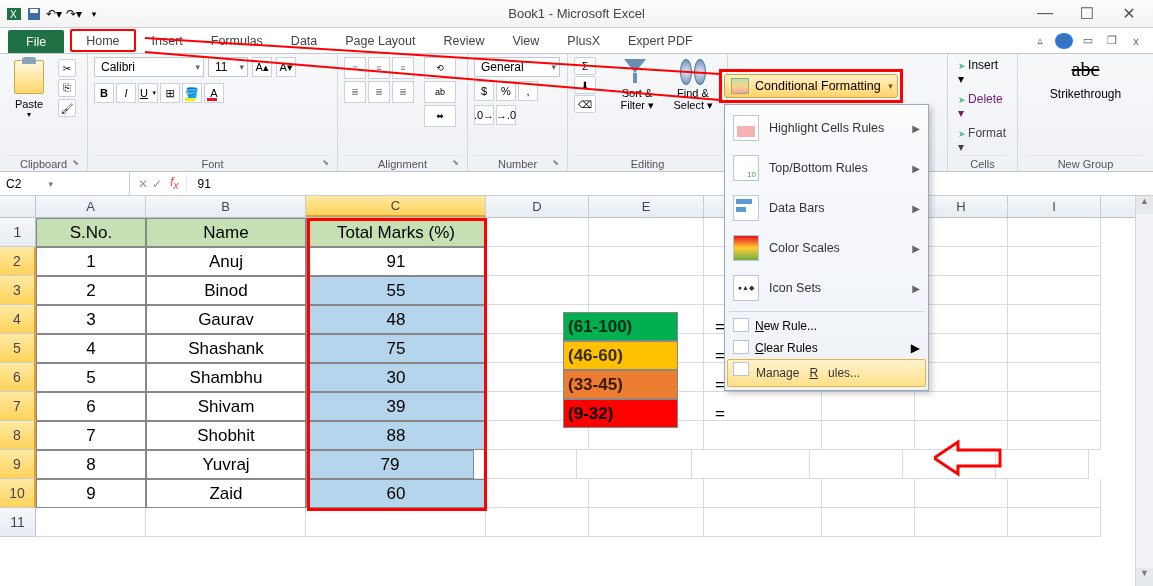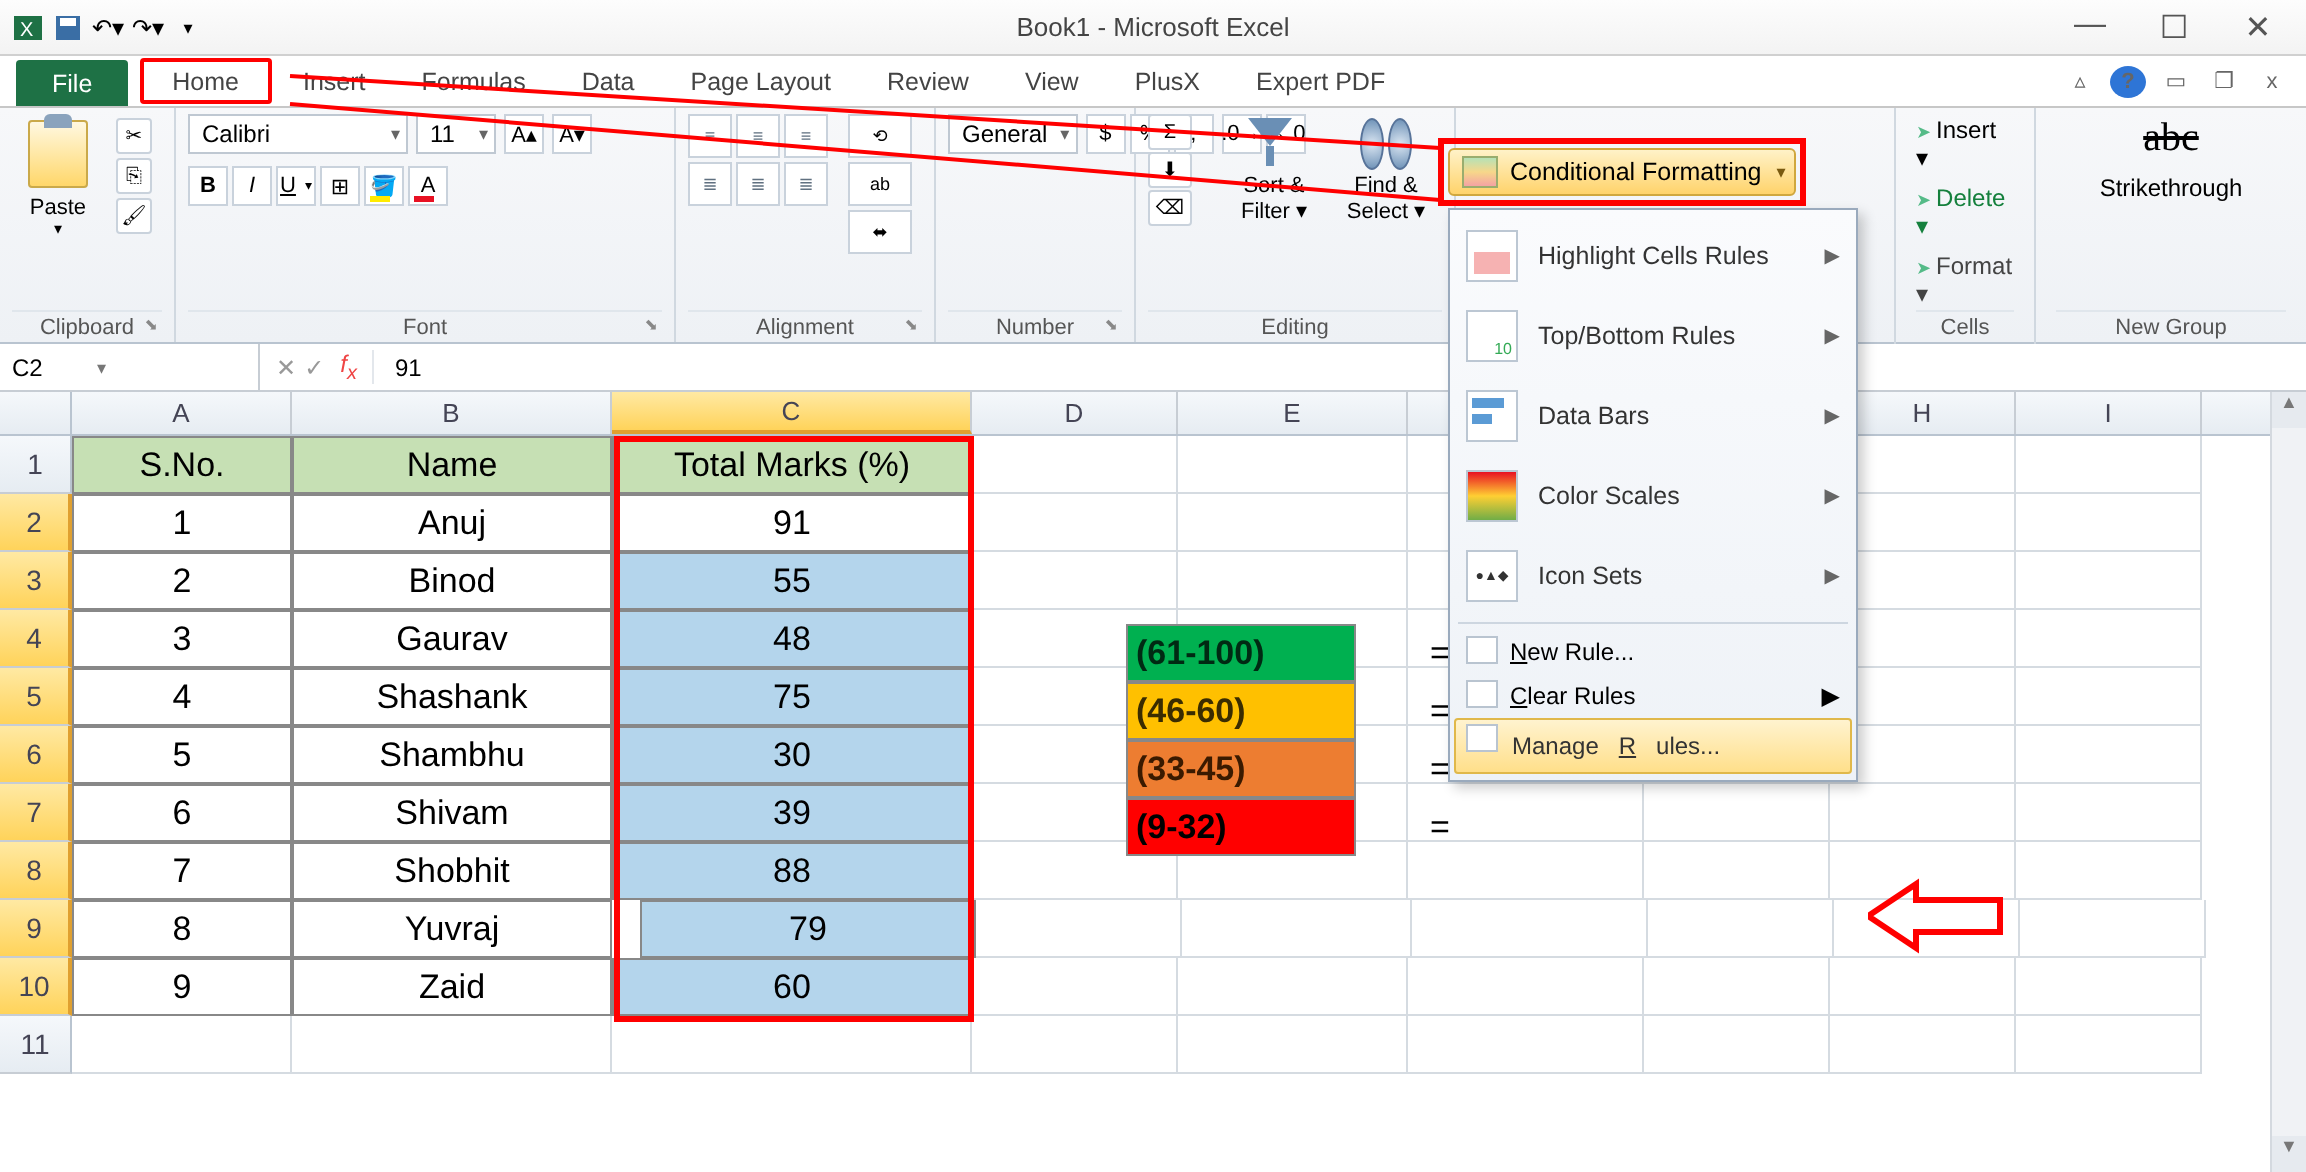--- a/index.html
+++ b/index.html
@@ -63,7 +63,7 @@
 .wrap-btn, .merge-btn { width: 32px; height: 22px; border: 1px solid #c9d2dc; background: #fff; display: flex; align-items: center; justify-content: center; font-size: 9px; }
 
 
-.num-col { display: flex; flex-direction: row; gap: 4px; }
+.num-col { display: flex; flex-direction: column; gap: 4px; }
 .num-row { display: flex; gap: 2px; }
 
 

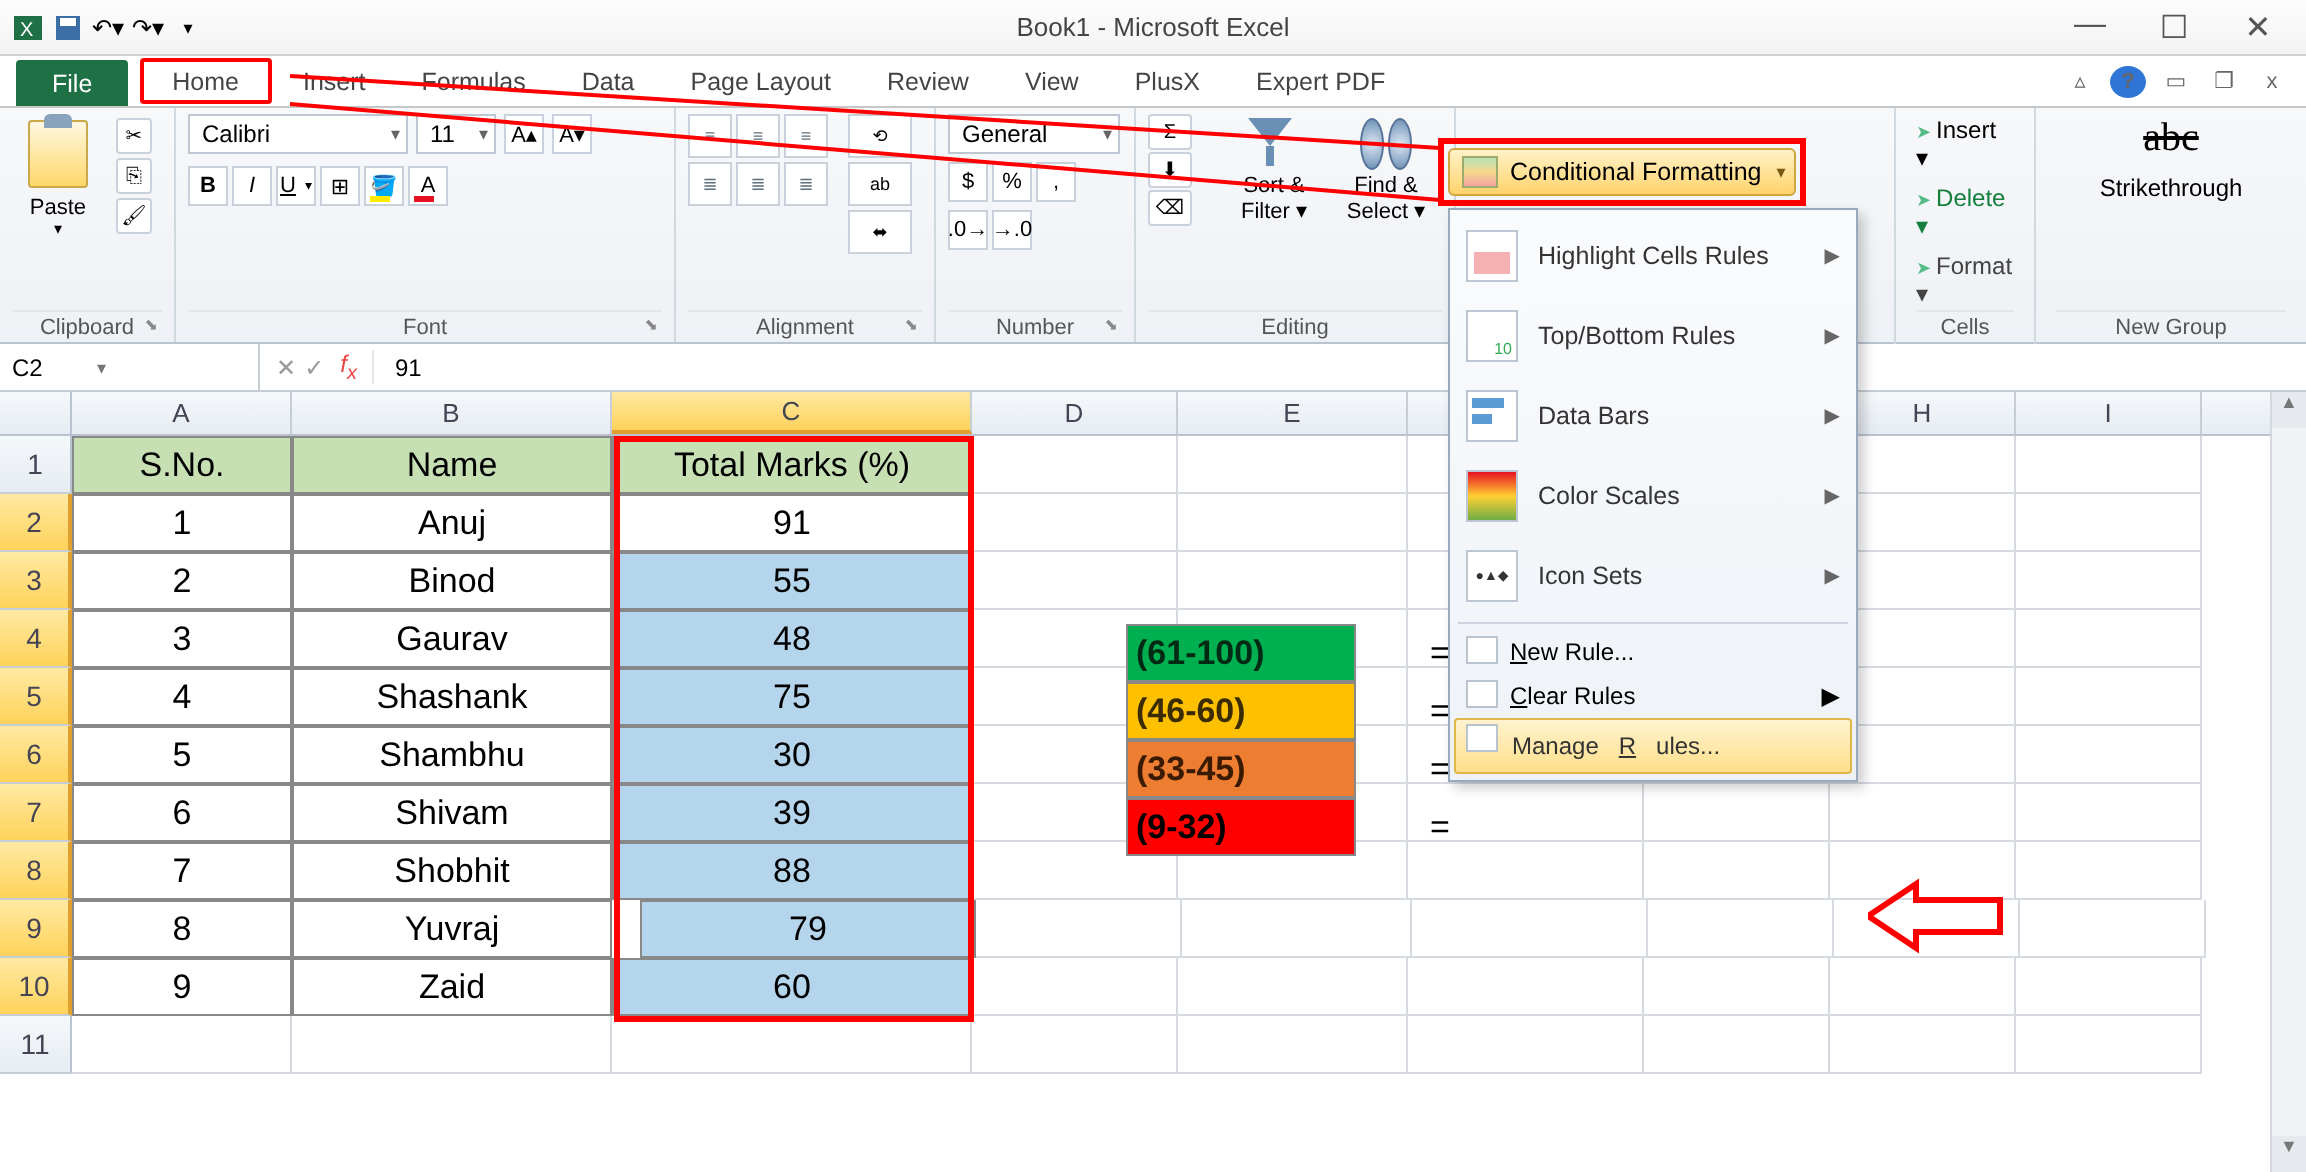--- a/index.html
+++ b/index.html
@@ -306,7 +306,7 @@
   <div class="rg" style="width:70px;">
     <div class="stk">
       <div>Insert ▾</div>
-      <div style="color:#15803d;">Delete ▾</div>
+      <div style="color:#701a75;">Delete ▾</div>
       <div style="color:#444;">Format ▾</div>
     </div>
     <div class="rg-lbl">Cells</div>

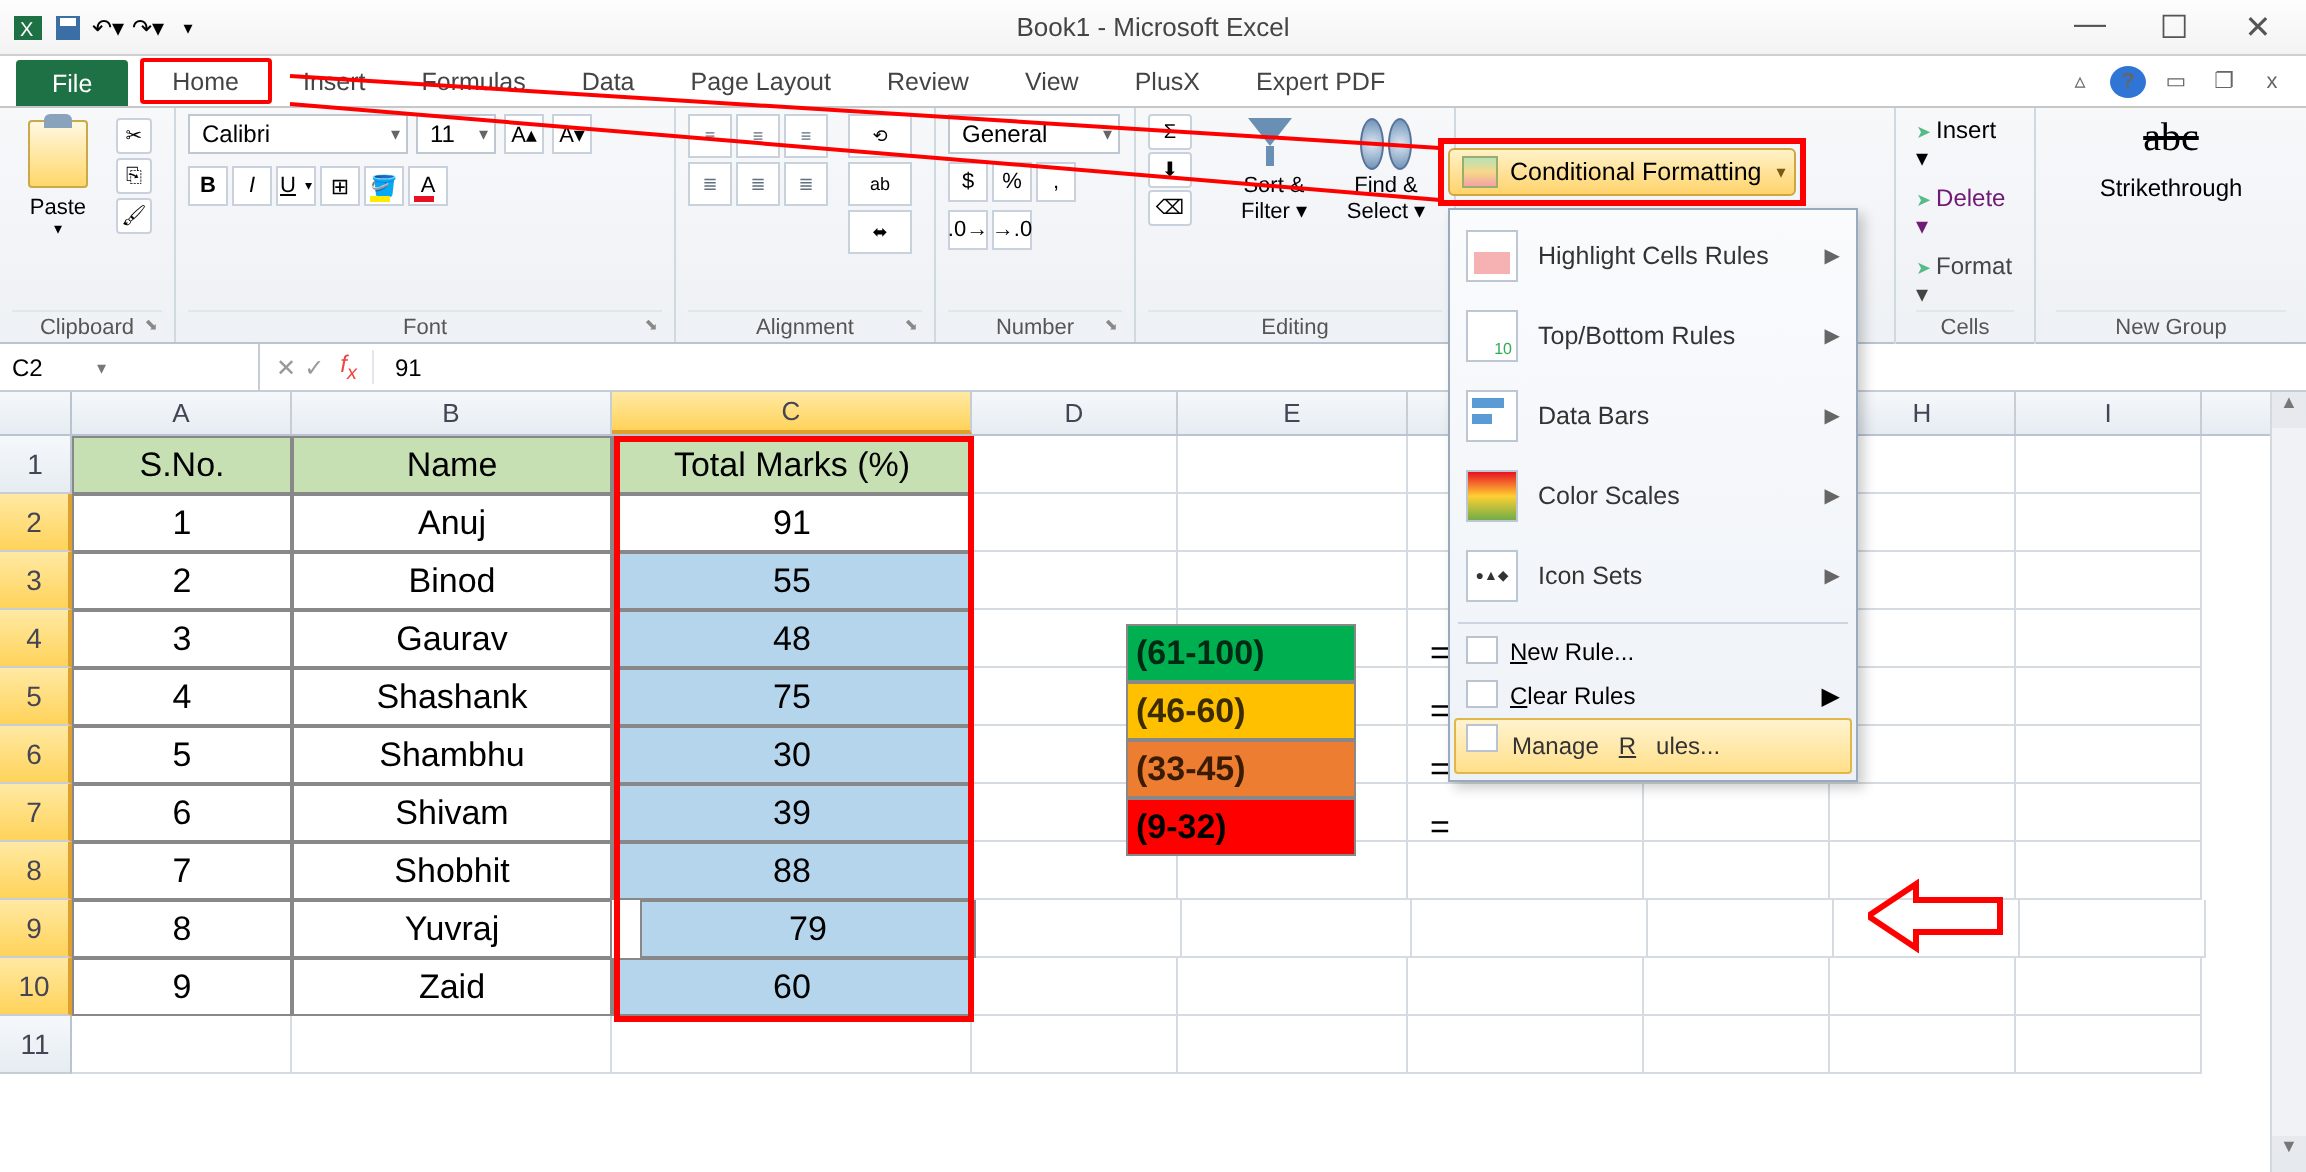--- a/index.html
+++ b/index.html
@@ -493,7 +493,7 @@
         <div class="rh sel">9</div>
         <div class="cell data-a c" style="width: 110px;">8</div>
         <div class="cell data-b c" style="width: 160px;">Yuvraj</div>
-        <div class="cell data-c c" style="width: 168px; margin-left: 14px;">79</div>
+        <div class="cell data-c c" style="width: 168px;">79</div>
         <div class="cell " style="width: 103px;"></div>
         <div class="cell " style="width: 115px;"></div>
         <div class="cell " style="width: 118px;"></div>

